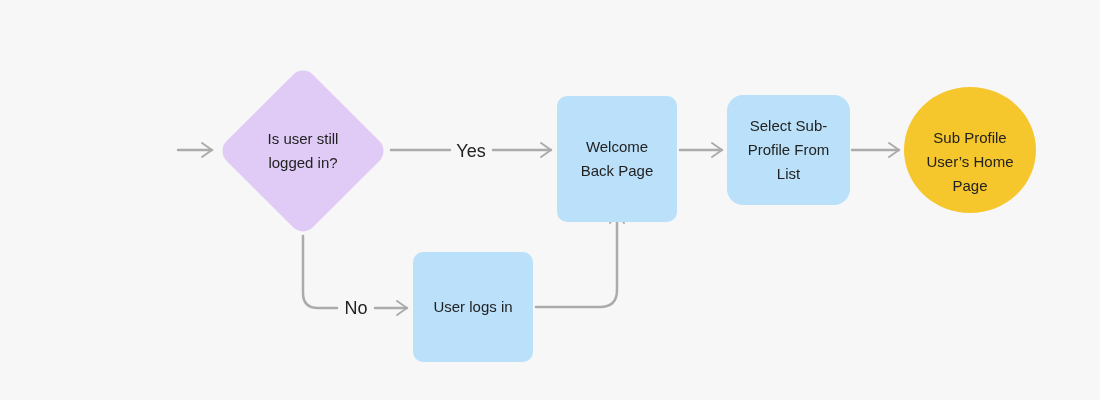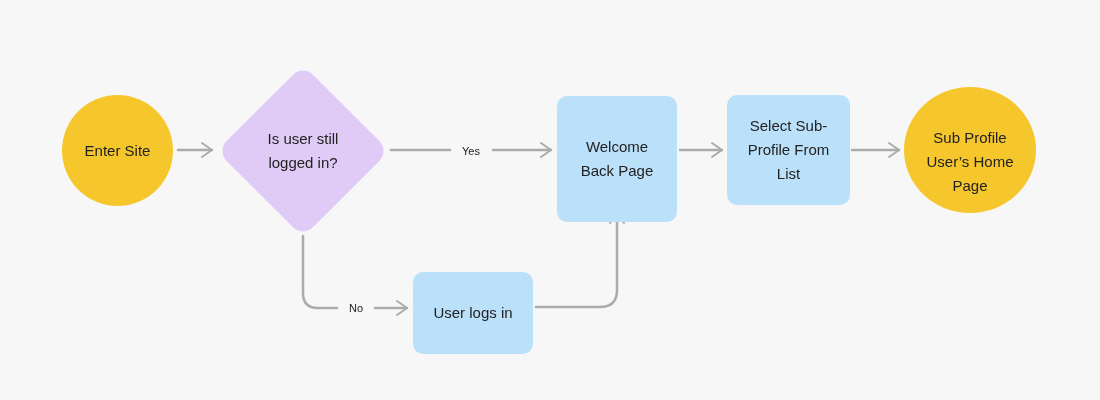--- a/index.html
+++ b/index.html
@@ -42,7 +42,7 @@
   .box { background: var(--blue); border-radius: 10px; }
   #welcome-back { left: 557px; top: 96px;  width: 120px; height: 126px; }
   #welcome-back span { width: 92px; }
-  #select-subprofile { left: 727px; top: 95px; width: 123px; height: 110px; }
+  #select-subprofile { left: 727px; top: 95px; width: 123px; height: 110px; border-radius: 16px; }
   #select-subprofile span { width: 100px; }
   #user-logs-in { left: 413px; top: 252px; width: 120px; height: 82px; margin-top: 20px; }
   #user-logs-in span { width: 80px; }

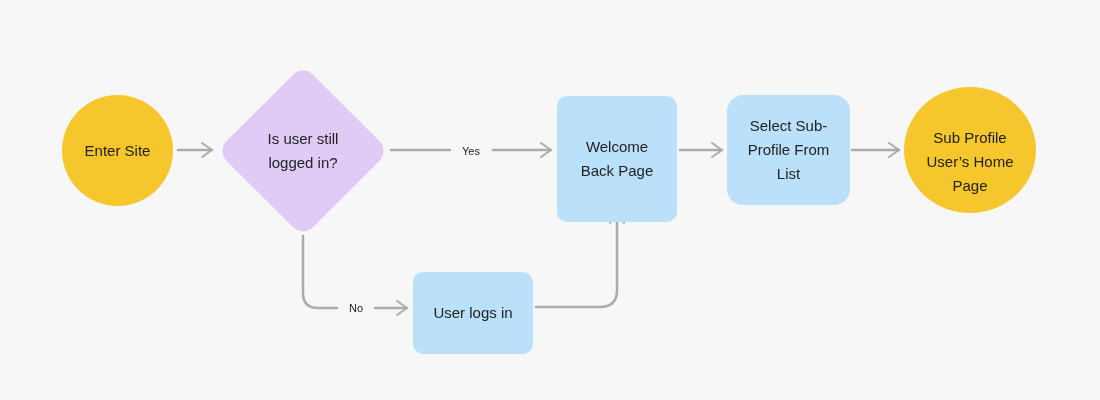--- a/index.html
+++ b/index.html
@@ -115,9 +115,6 @@
     <path class="edge" d="M536,307 L600,307 Q617,307 617,290 L617,213" marker-end="url(#chev)"></path>
   </svg>
 
-  <div class="node circle" id="enter-site">
-    <span>Enter Site</span>
-  </div>
 
   <div class="node diamond" id="decision">
     <div class="diamond-inner">

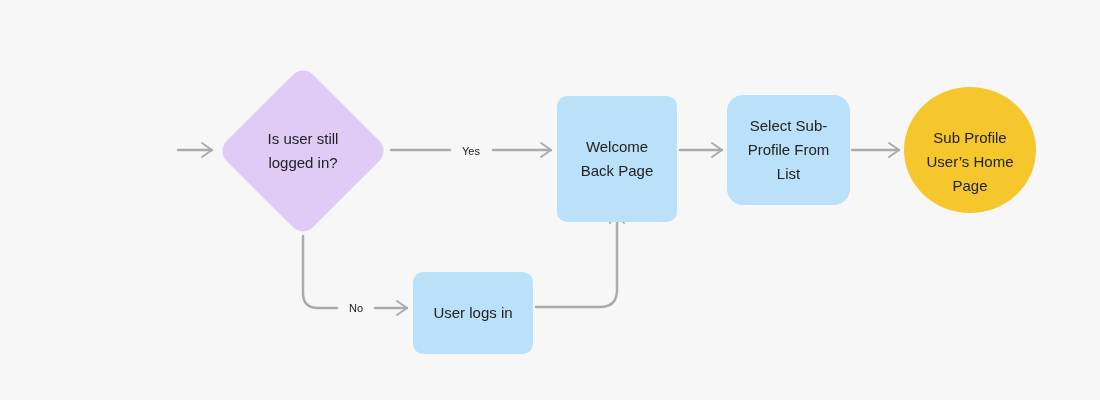--- a/index.html
+++ b/index.html
@@ -79,7 +79,7 @@
   .edge-label {
     position: absolute;
     transform: translate(-50%, -50%);
-    font-size: 11px;
+    font-size: 18px;
     color: var(--text);
     white-space: nowrap;
   }

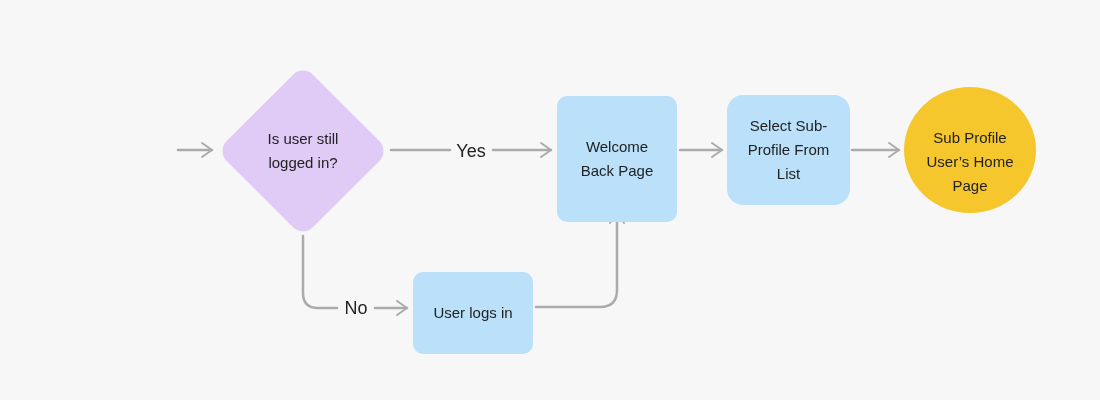--- a/index.html
+++ b/index.html
@@ -44,7 +44,7 @@
   #welcome-back span { width: 92px; }
   #select-subprofile { left: 727px; top: 95px; width: 123px; height: 110px; border-radius: 16px; }
   #select-subprofile span { width: 100px; }
-  #user-logs-in { left: 413px; top: 252px; width: 120px; height: 82px; margin-top: 20px; }
+  #user-logs-in { left: 413px; top: 252px; width: 120px; height: 110px; }
   #user-logs-in span { width: 80px; }
 
   .diamond {

